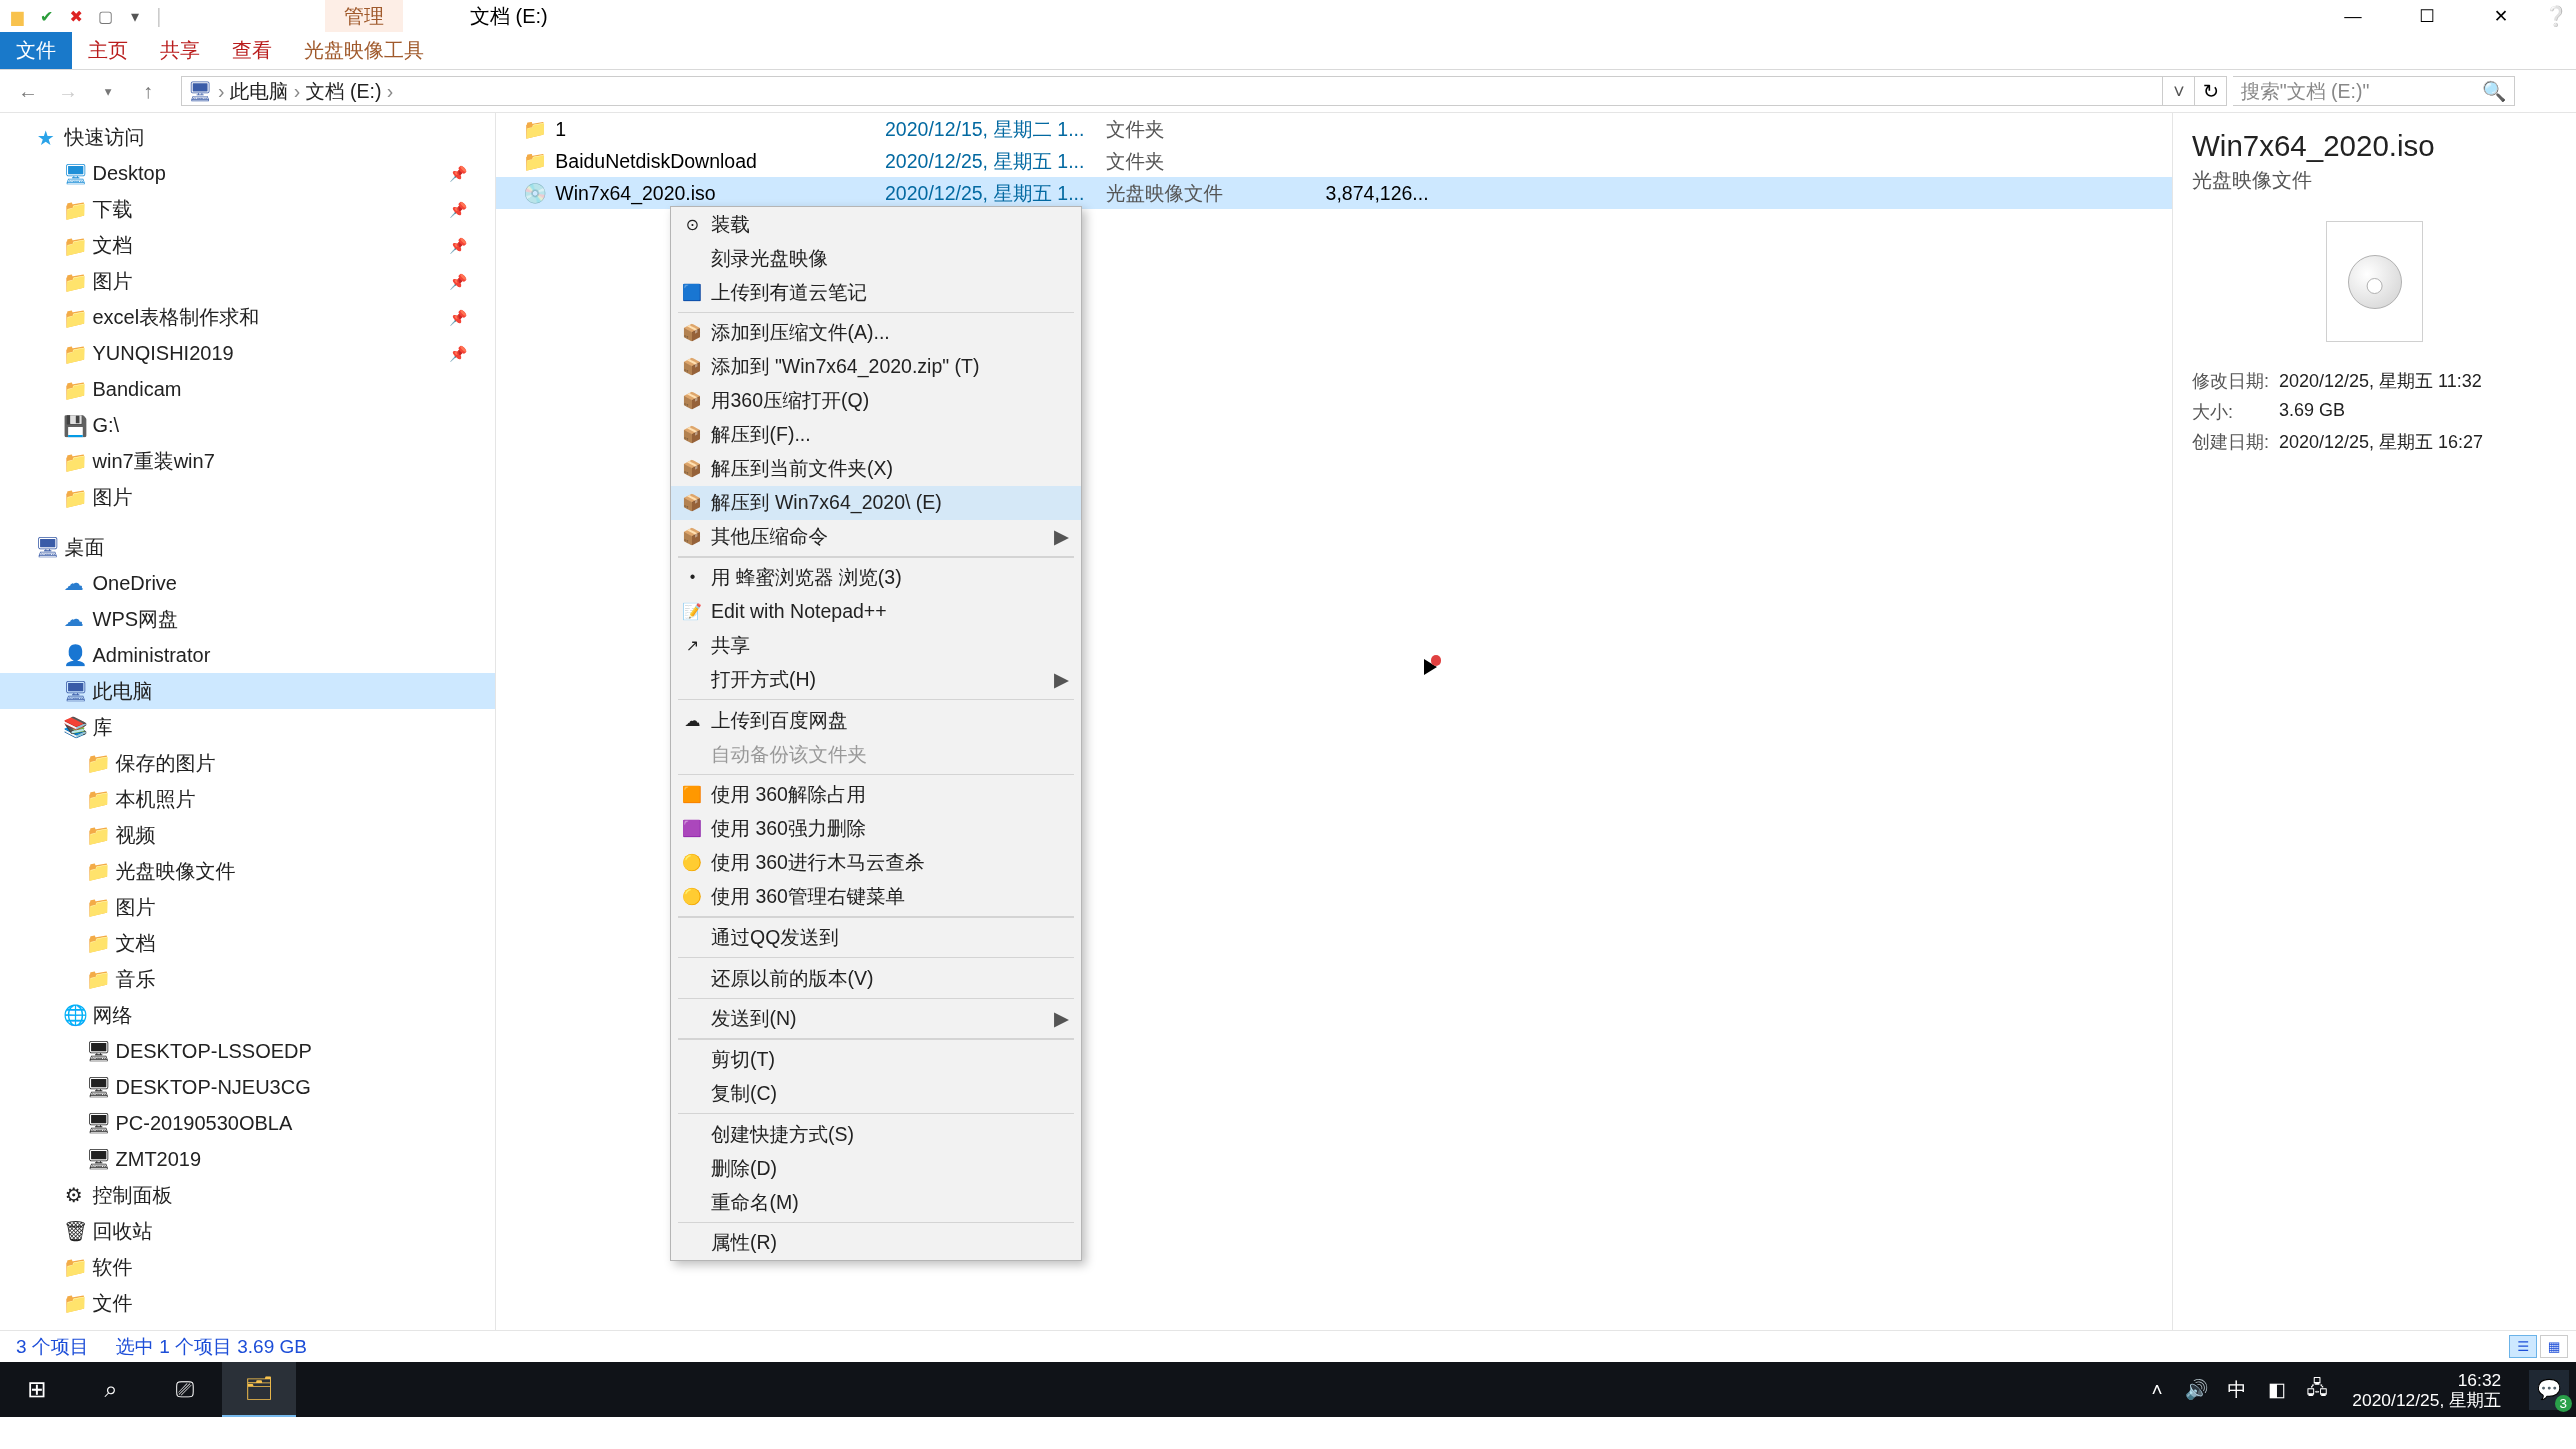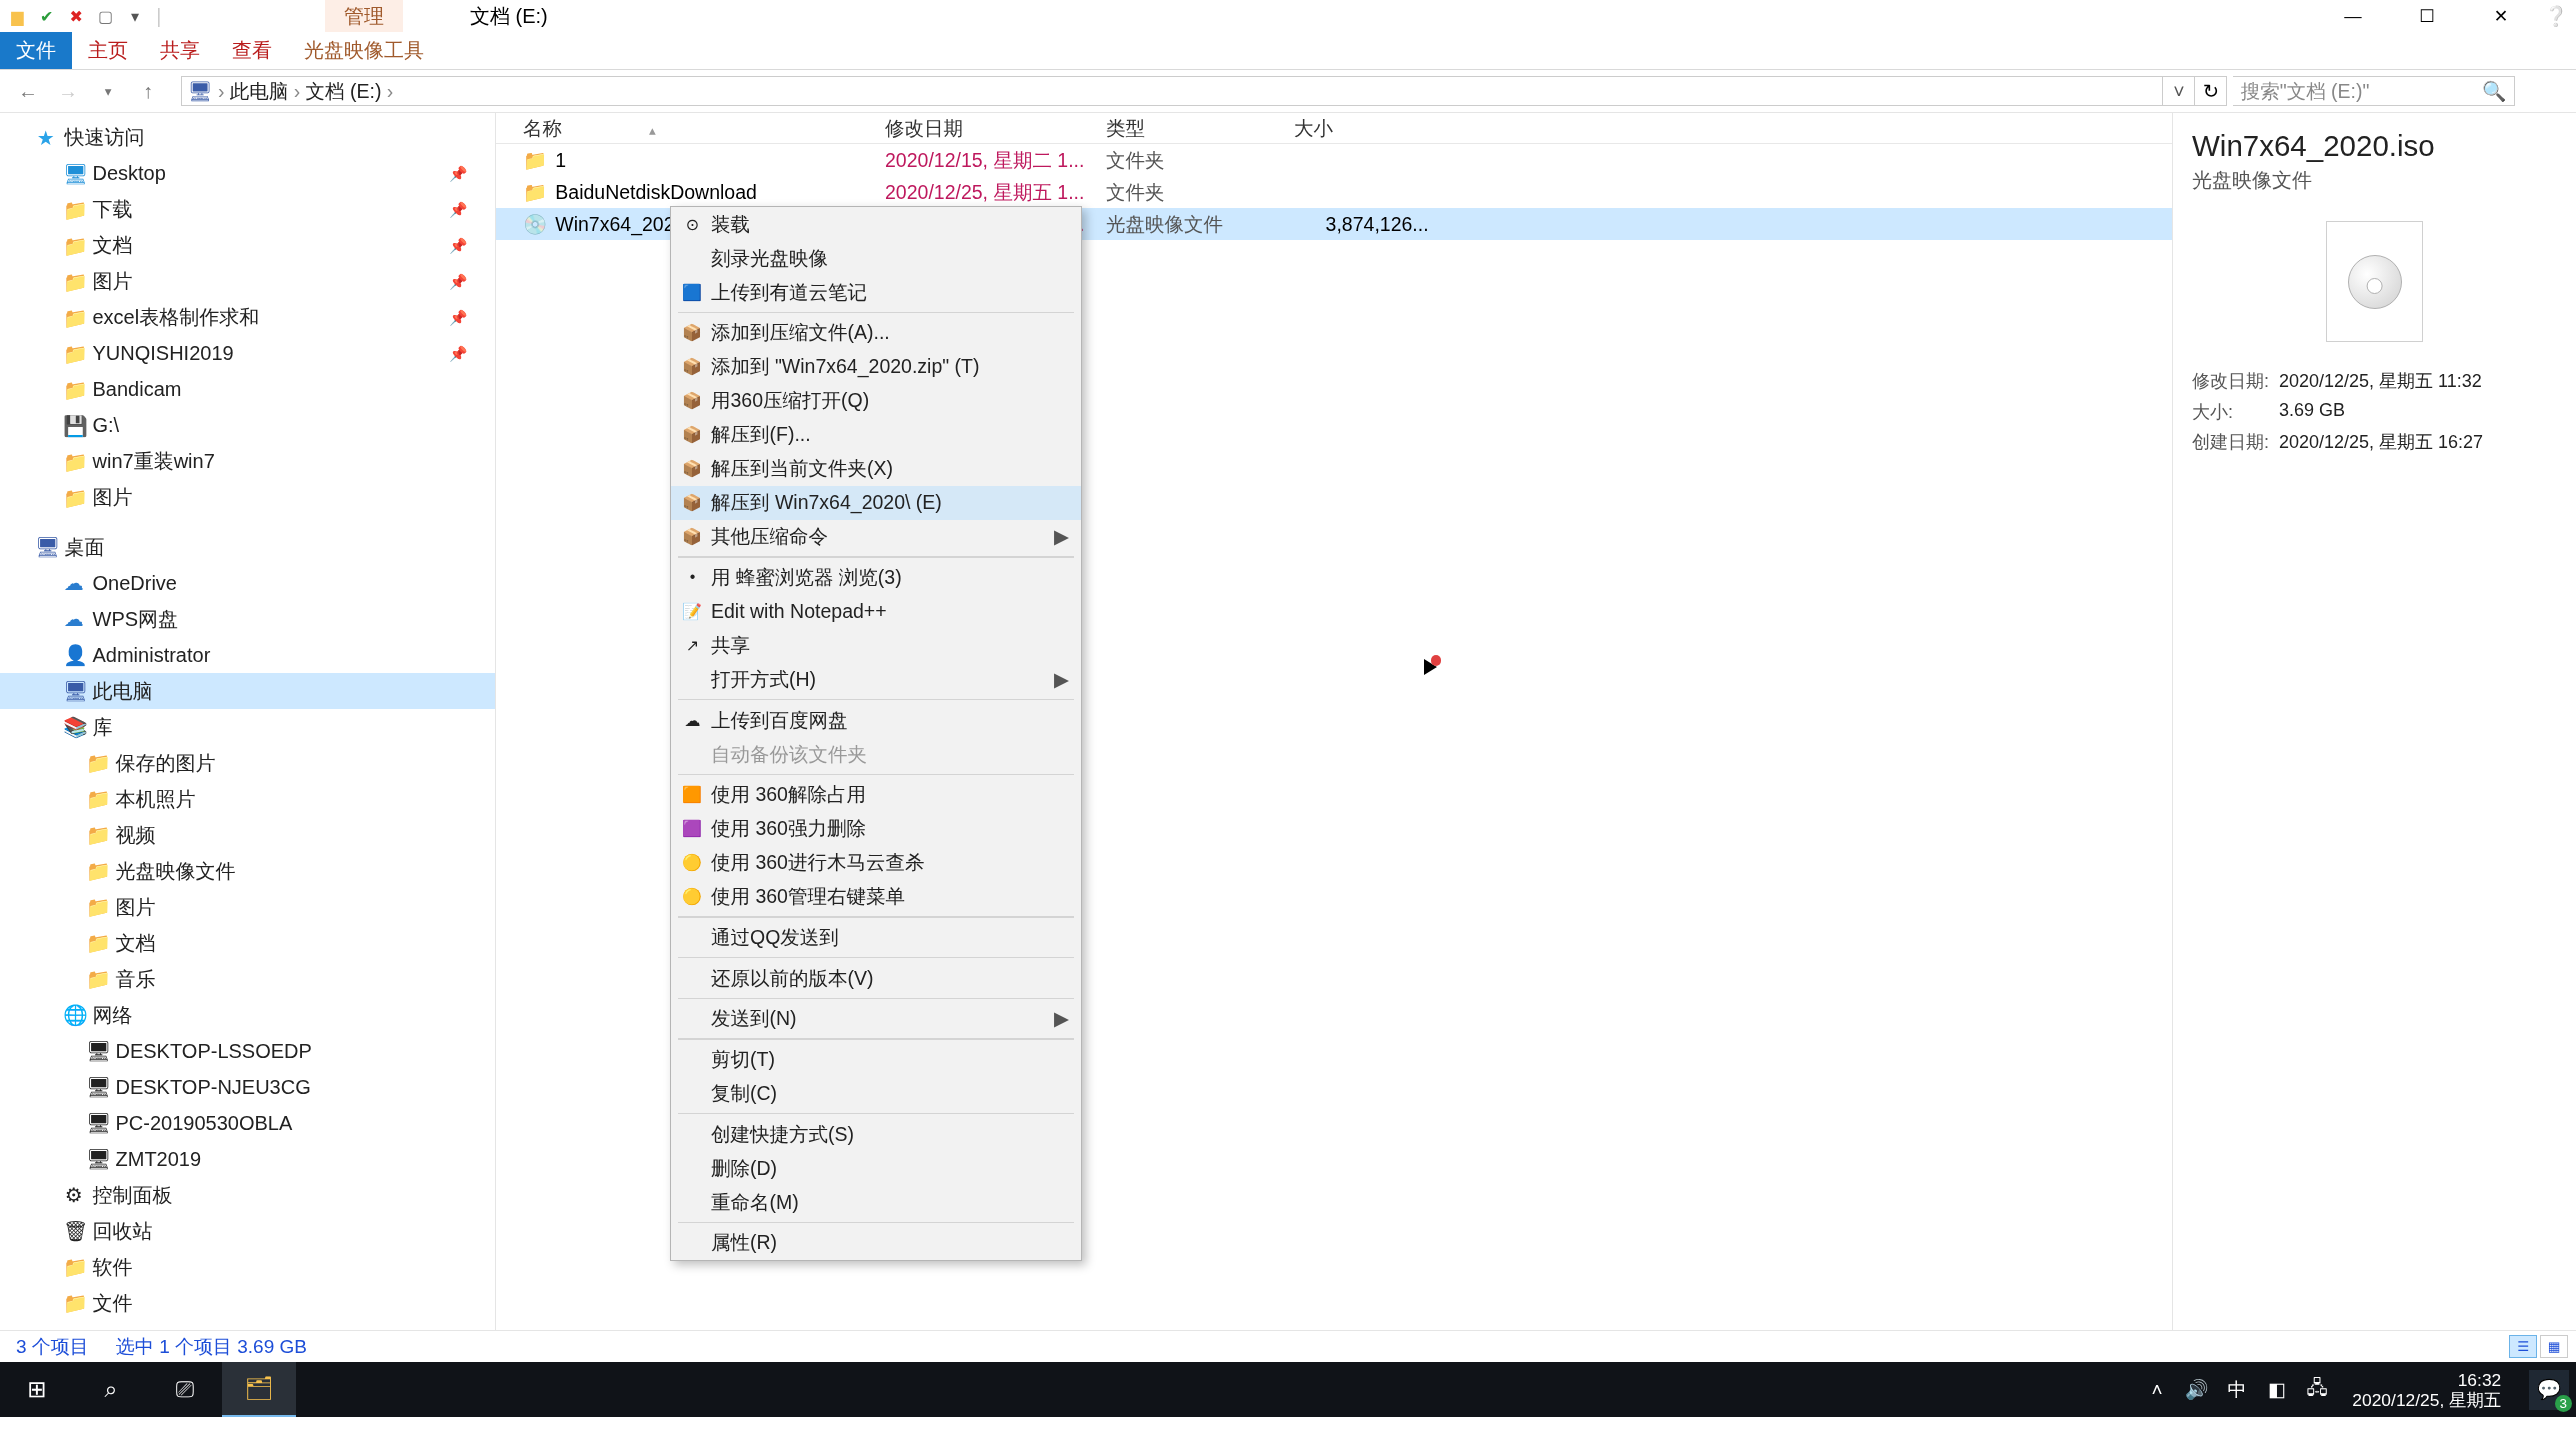--- a/index.html
+++ b/index.html
@@ -309,12 +309,6 @@
     </div>
 
   <div class="filepane">
-    <div class="cols">
-      <div class="col-name"><span>名称</span><span class="sort-caret">▴</span></div>
-      <div class="col-date">修改日期</div>
-      <div class="col-type">类型</div>
-      <div class="col-size">大小</div>
-    </div>
     <div id="rows">
         <div class="frow">
           <div class="fc-name">

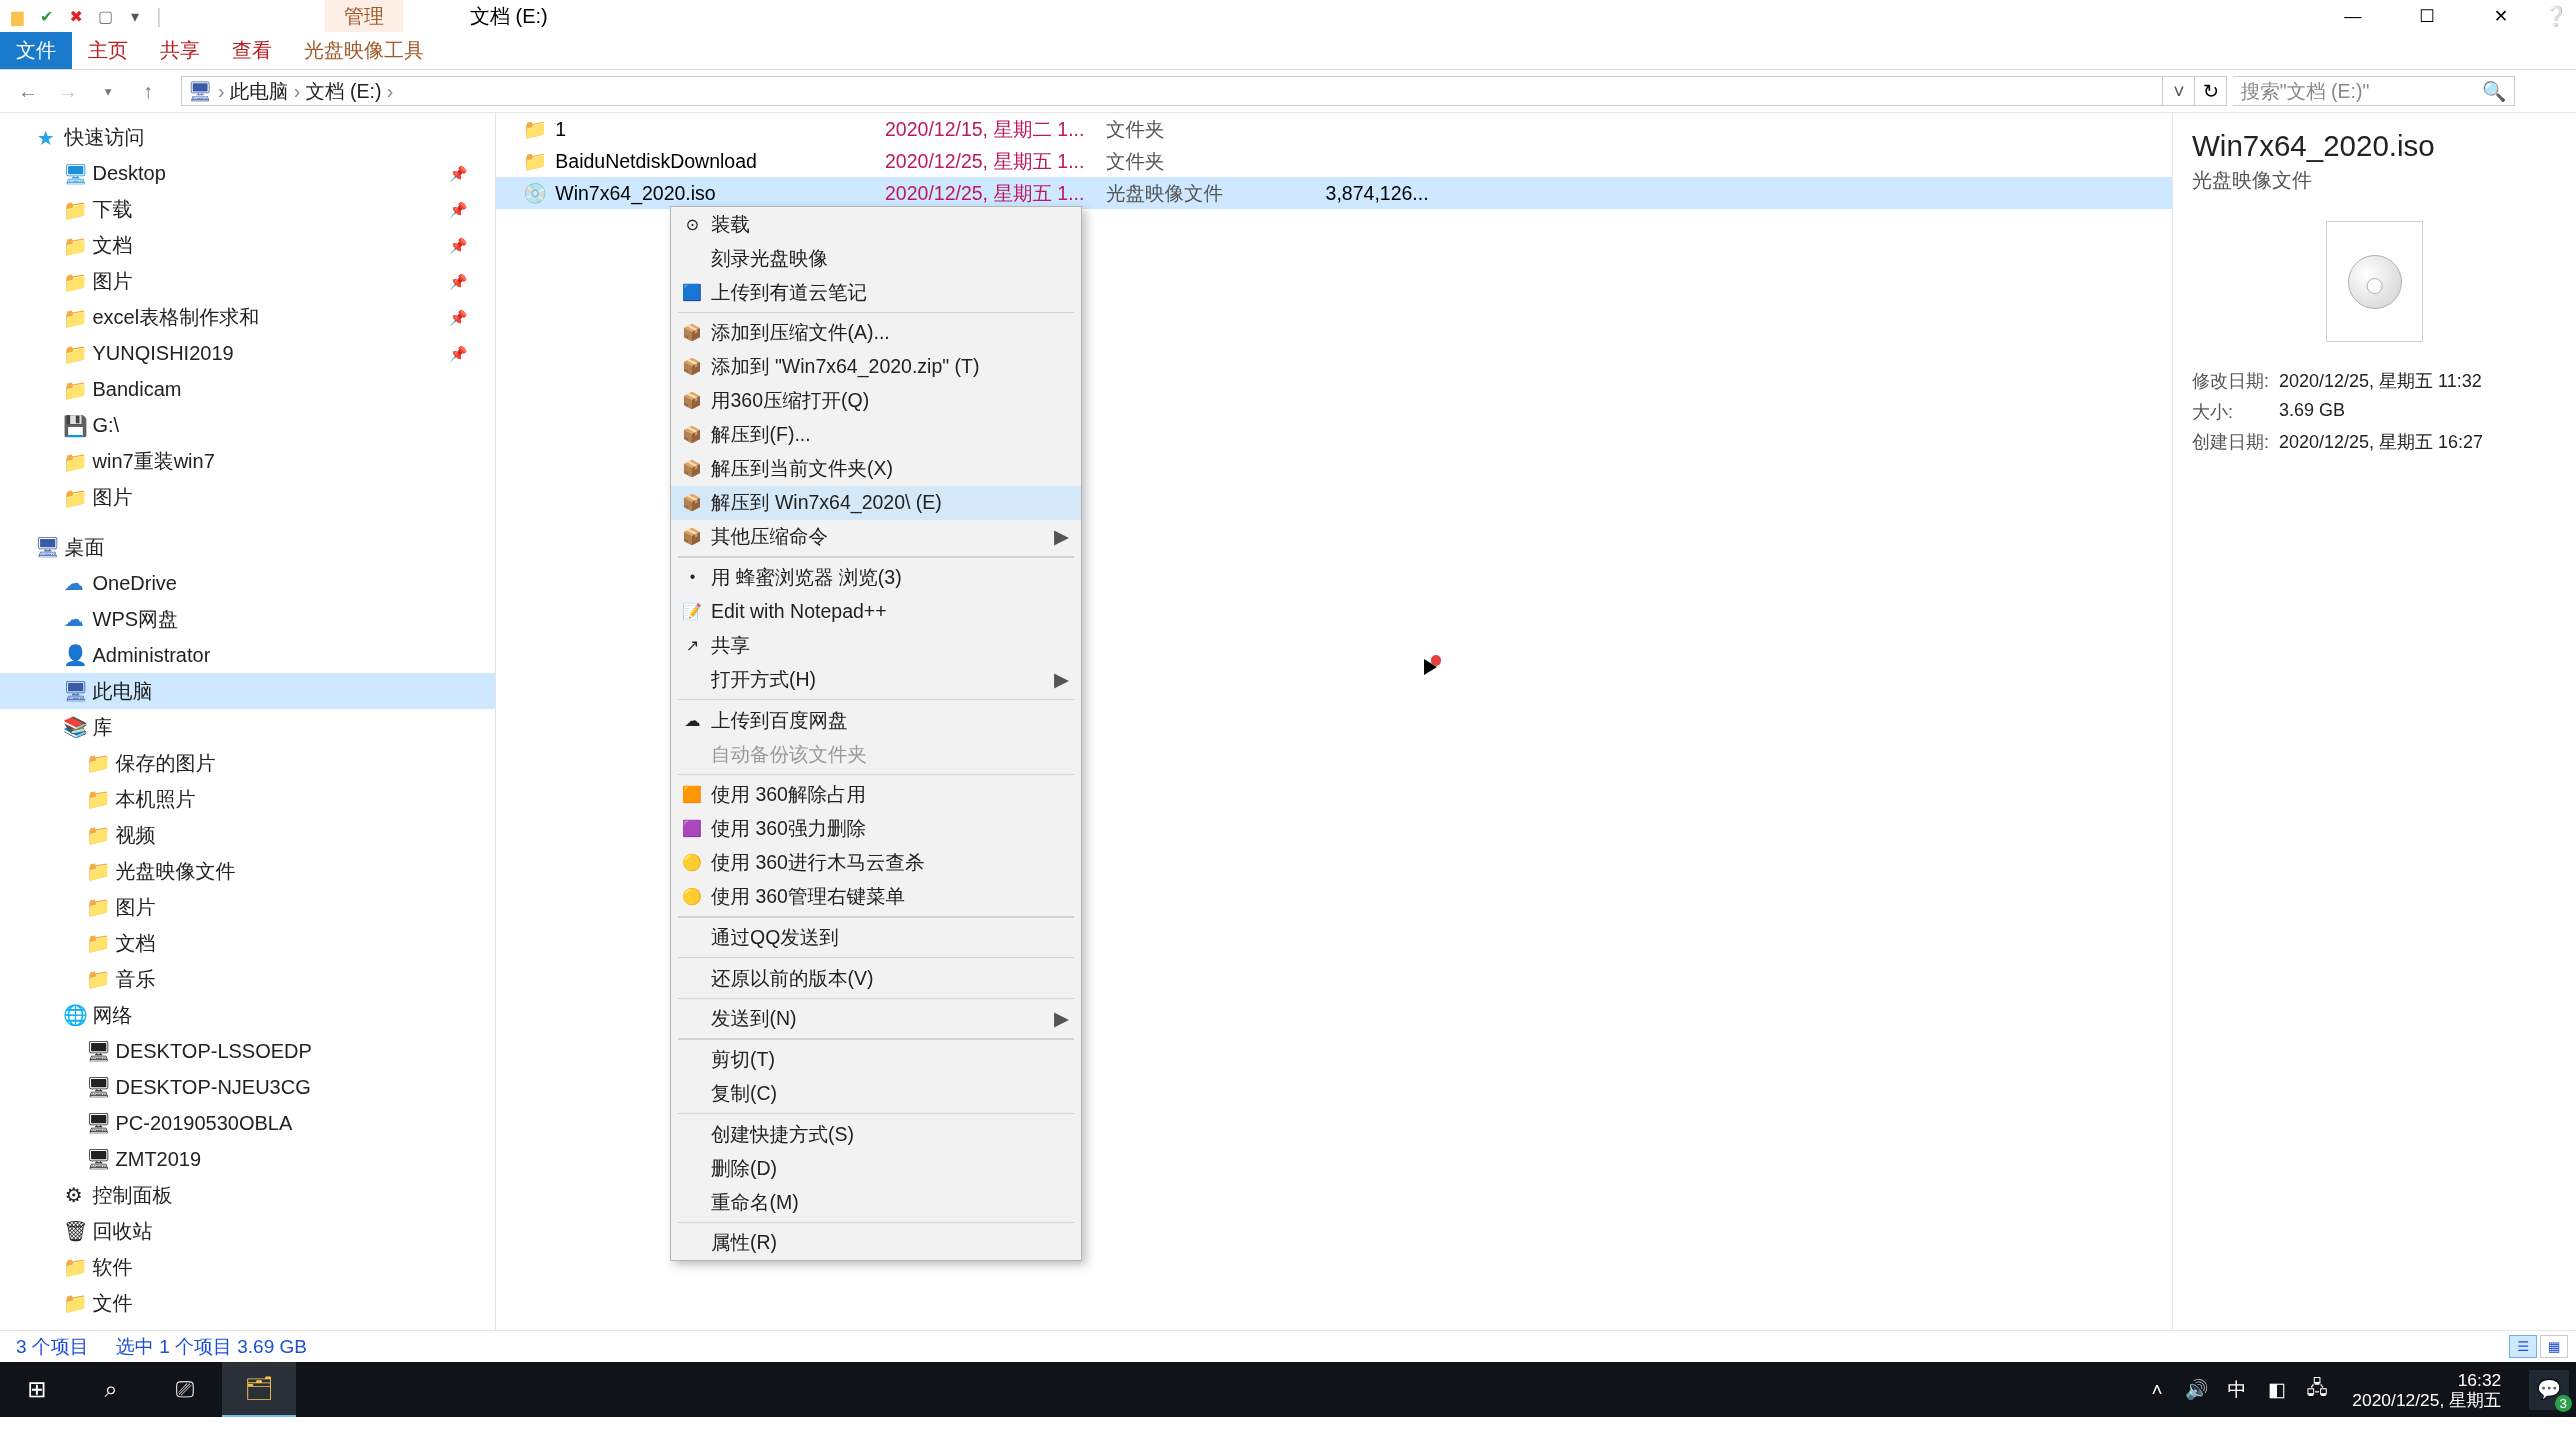--- a/index.html
+++ b/index.html
@@ -62,7 +62,7 @@
 .frow{height:32px;display:flex;align-items:center;font-size:19.5px}
 .frow.sel{background:#cde8ff}
 .fc-name{width:389px;padding-left:27px;display:flex;align-items:center;gap:8px}
-.fc-date{width:221px;color:#be185d;white-space:nowrap;overflow:hidden}
+.fc-date{width:221px;color:#0369a1;white-space:nowrap;overflow:hidden}
 .fc-type{width:188px;color:#555}
 .fc-size{width:148px;color:#000000;text-align:right;padding-right:13.4px}
 .isoico{color:#7aa7c7}

